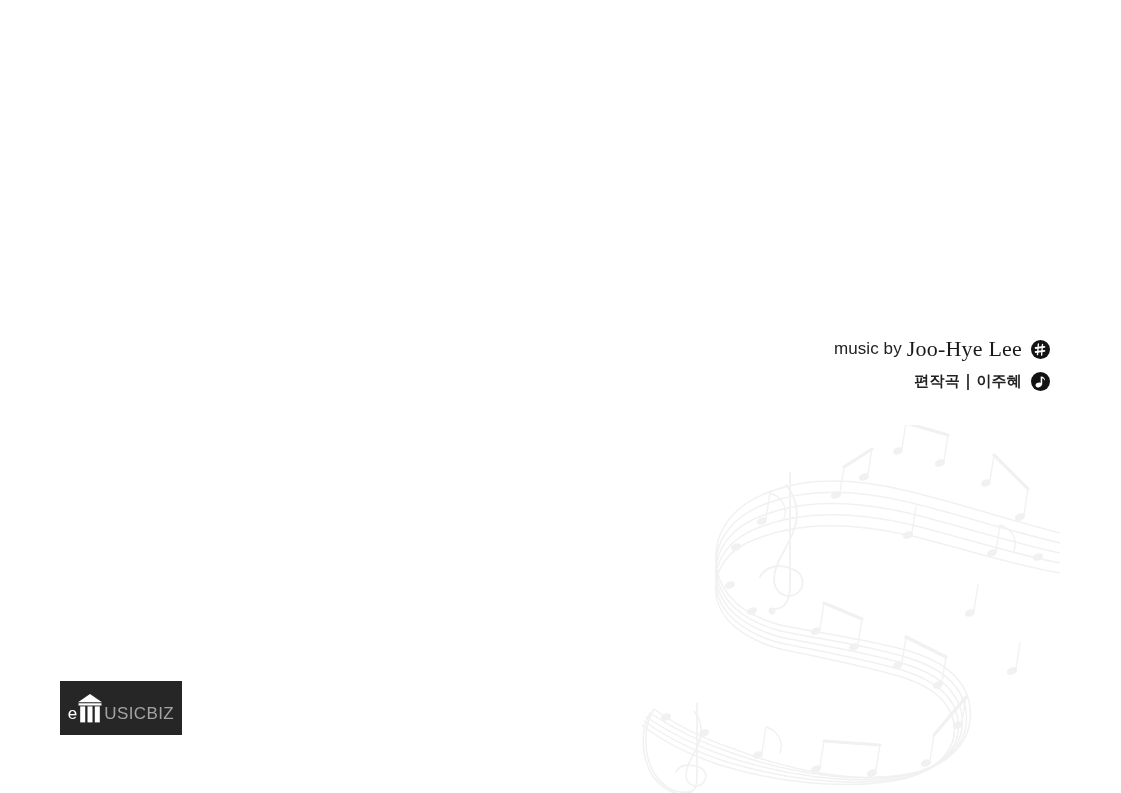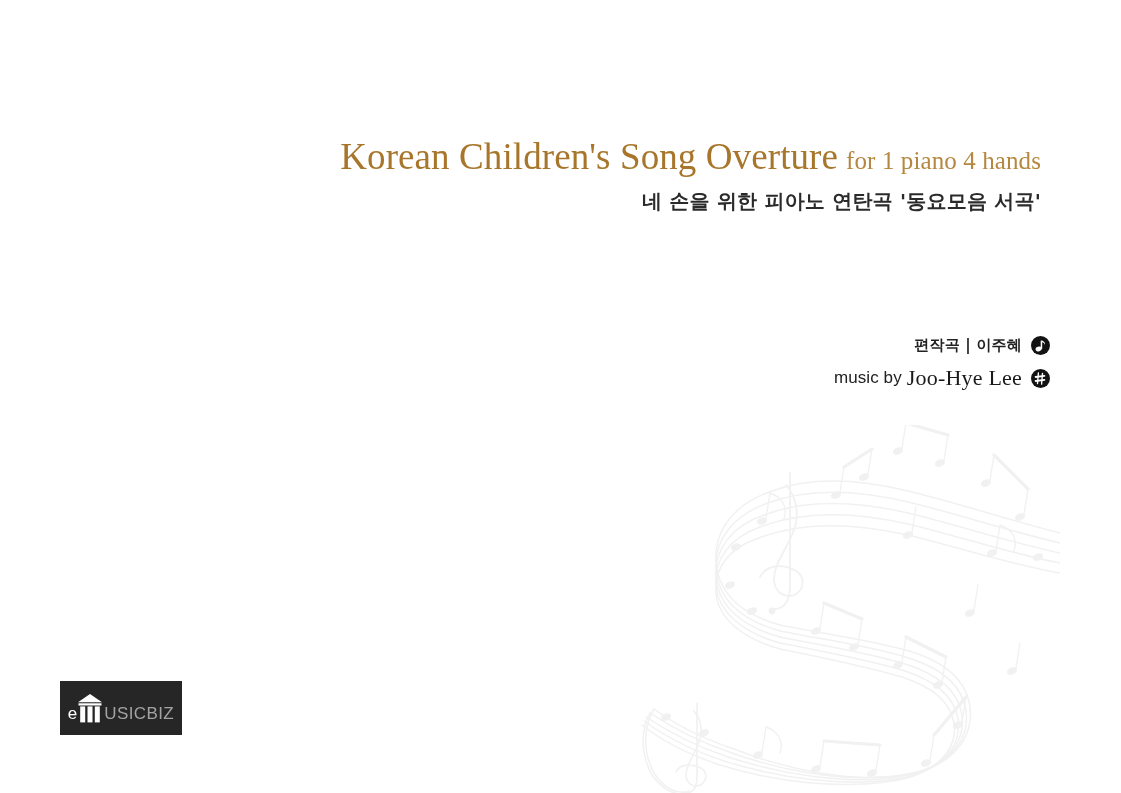--- a/index.html
+++ b/index.html
@@ -344,14 +344,6 @@
     </svg>
   </div>
 
-  <div id="title-block">
-    <div class="title-line">
-      <span id="main-title">Korean Children's Song Overture</span><span id="title-suffix">for 1 piano 4 hands</span>
-    </div>
-    <div id="subtitle-line">
-      <span id="subtitle-ko">네 손을 위한  피아노 연탄곡  '동요모음 서곡'</span>
-    </div>
-  </div>
 
   <div id="credits-block">
 

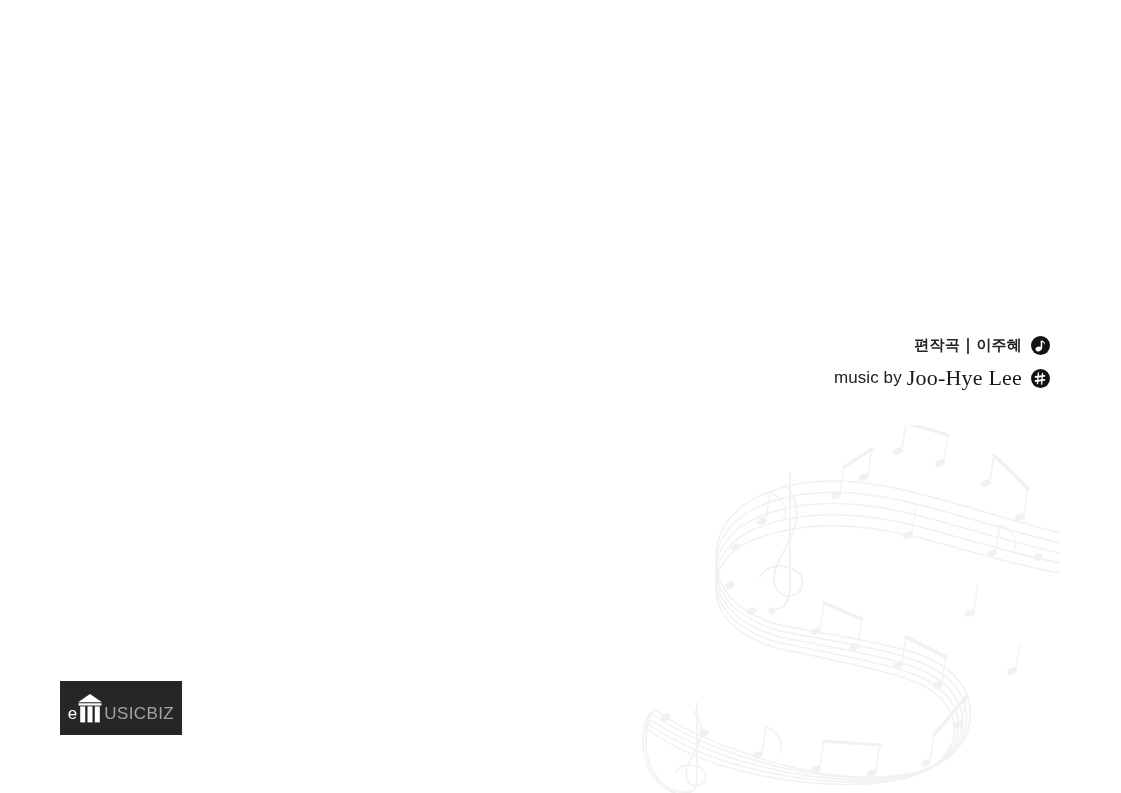--- a/index.html
+++ b/index.html
@@ -348,6 +348,23 @@
   <div id="credits-block">
 
     <div class="credit-row">
+      <span class="credit-en-prefix">music by</span>
+      <span class="credit-en-name">Joo-Hye Lee</span>
+      <span class="badge-icon">
+        <svg width="19" height="19" viewBox="0 0 19 19" xmlns="http://www.w3.org/2000/svg">
+          <g stroke="#ffffff" stroke-width="1.35" stroke-linecap="round">
+            <path d="M7.4 3.9 L 6.5 14.6"></path>
+            <path d="M11.5 4.4 L 10.6 15.1"></path>
+          </g>
+          <g stroke="#ffffff" stroke-width="1.8" stroke-linecap="round">
+            <path d="M4.6 8.0 L 13.4 6.9"></path>
+            <path d="M4.6 12.0 L 13.4 10.9"></path>
+          </g>
+        </svg>
+      </span>
+    </div>
+
+    <div class="credit-row">
       <span class="credit-ko">편작곡 | 이주혜</span>
       <span class="badge-icon">
         <svg width="19" height="19" viewBox="0 0 19 19" xmlns="http://www.w3.org/2000/svg">
@@ -358,23 +375,6 @@
       </span>
     </div>
 
-    <div class="credit-row">
-      <span class="credit-en-prefix">music by</span>
-      <span class="credit-en-name">Joo-Hye Lee</span>
-      <span class="badge-icon">
-        <svg width="19" height="19" viewBox="0 0 19 19" xmlns="http://www.w3.org/2000/svg">
-          <g stroke="#ffffff" stroke-width="1.35" stroke-linecap="round">
-            <path d="M7.4 3.9 L 6.5 14.6"></path>
-            <path d="M11.5 4.4 L 10.6 15.1"></path>
-          </g>
-          <g stroke="#ffffff" stroke-width="1.8" stroke-linecap="round">
-            <path d="M4.6 8.0 L 13.4 6.9"></path>
-            <path d="M4.6 12.0 L 13.4 10.9"></path>
-          </g>
-        </svg>
-      </span>
-    </div>
-
   </div>
 
   <div id="publisher-logo">

